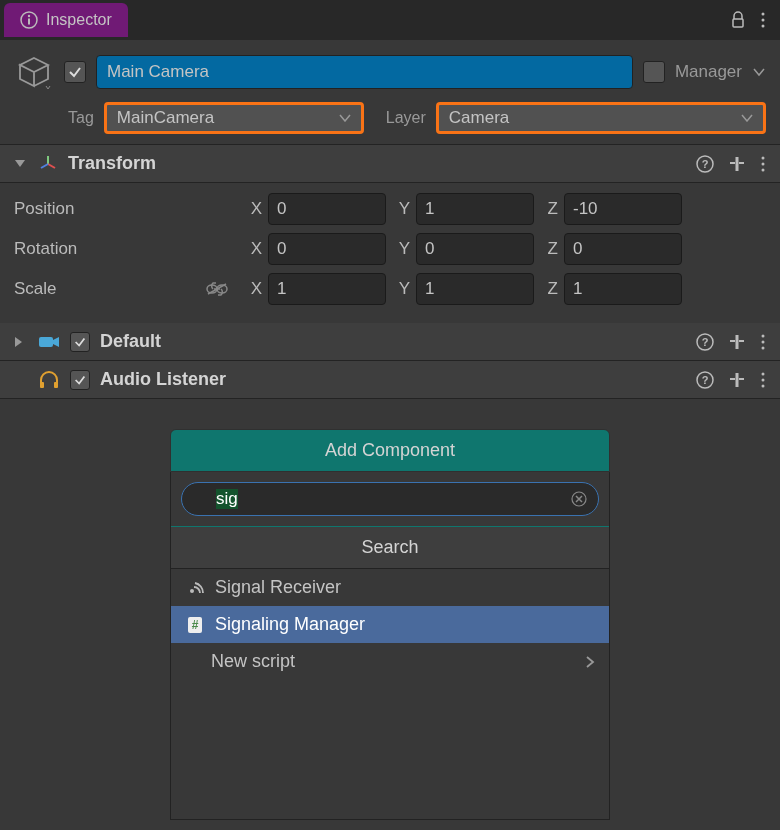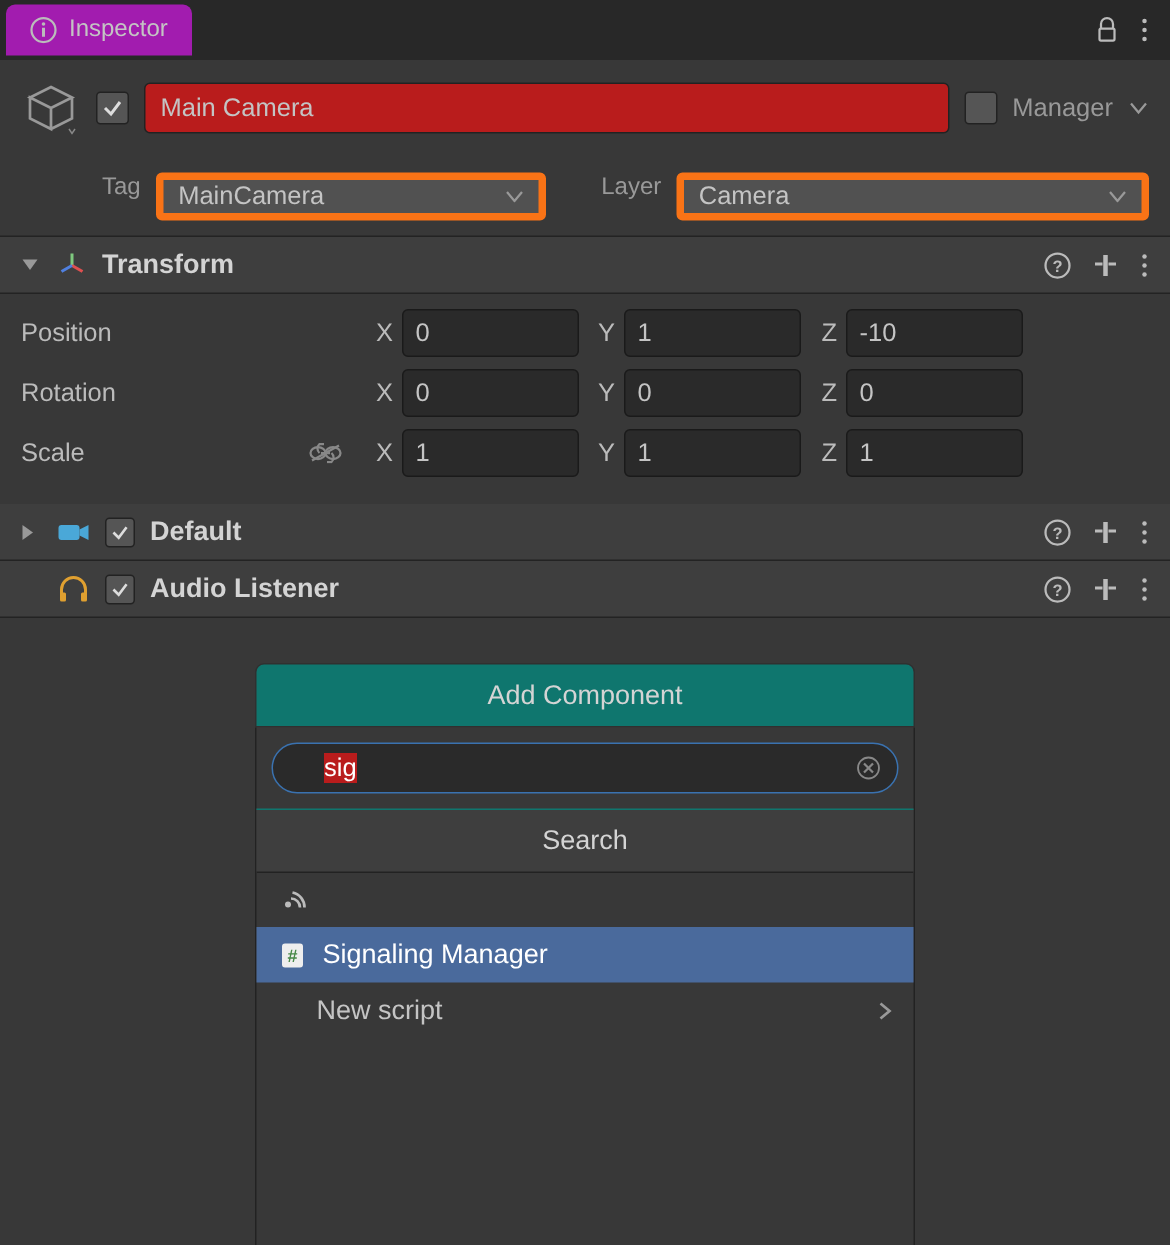--- a/index.html
+++ b/index.html
@@ -6,7 +6,7 @@
 body { background: #383838; color: #c4c4c4; width: 780px; height: 830px; overflow: hidden; font-size: 16px; }
 
 .tab-bar { display: flex; background: #282828; align-items: center; height: 40px; }
-.tab { display: flex; align-items: center; gap: 8px; background: #a21caf; padding: 8px 16px; border-radius: 6px 6px 0 0; margin-left: 4px; color: #c4c4c4; }
+.tab { display: flex; align-items: center; gap: 8px; background: #701a75; padding: 8px 16px; border-radius: 6px 6px 0 0; margin-left: 4px; color: #c4c4c4; }
 .tab-bar-right { margin-left: auto; display: flex; gap: 14px; padding-right: 14px; }
 
 .header-section { padding: 12px 14px 10px 14px; border-bottom: 1px solid #232323; }

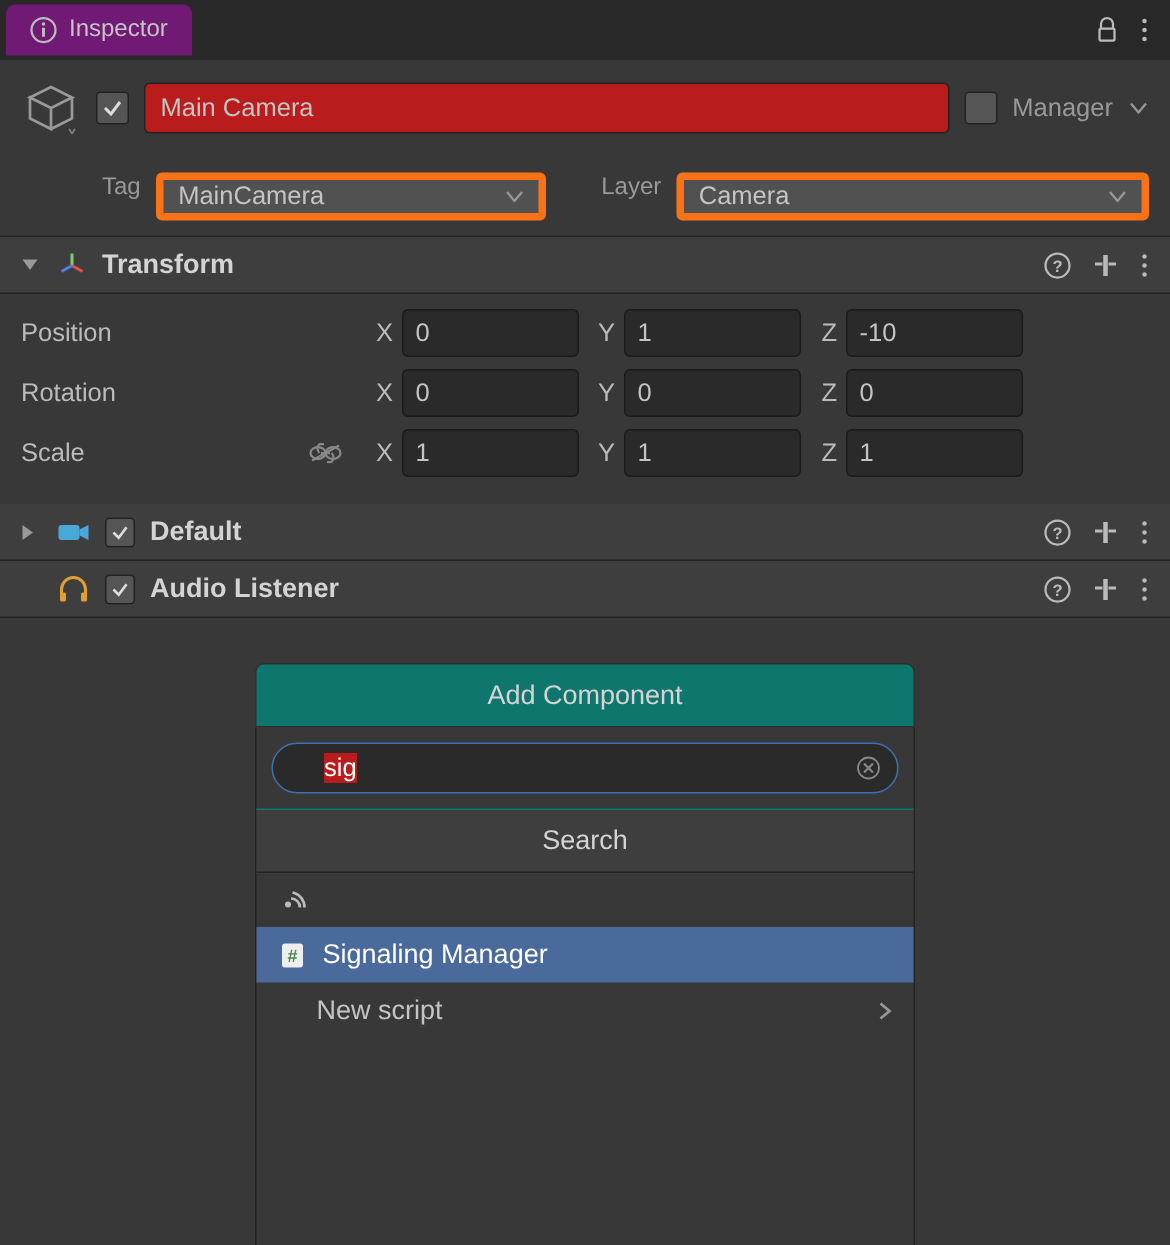--- a/index.html
+++ b/index.html
@@ -13,7 +13,7 @@
 .header-row1 { display: flex; align-items: center; gap: 10px; margin-bottom: 10px; }
 .cube-icon { width: 40px; height: 40px; display: flex; align-items: center; justify-content: center; }
 .checkbox { width: 22px; height: 22px; background: #555; border: 1px solid #222; border-radius: 3px; display: flex; align-items: center; justify-content: center; cursor: pointer; }
-.name-input { flex: 1; background: #b91c1c; border: 1px solid #222; border-radius: 4px; padding: 6px 10px; color: #c4c4c4; font-size: 17px; height: 34px; }
+.name-input { flex: 1; background: #0369a1; border: 1px solid #222; border-radius: 4px; padding: 6px 10px; color: #c4c4c4; font-size: 17px; height: 34px; }
 .static-check { width: 22px; height: 22px; background: #555; border: 1px solid #222; border-radius: 3px; }
 .static-label { color: #999; font-size: 17px; }
 .dropdown-arrow { color: #999; }

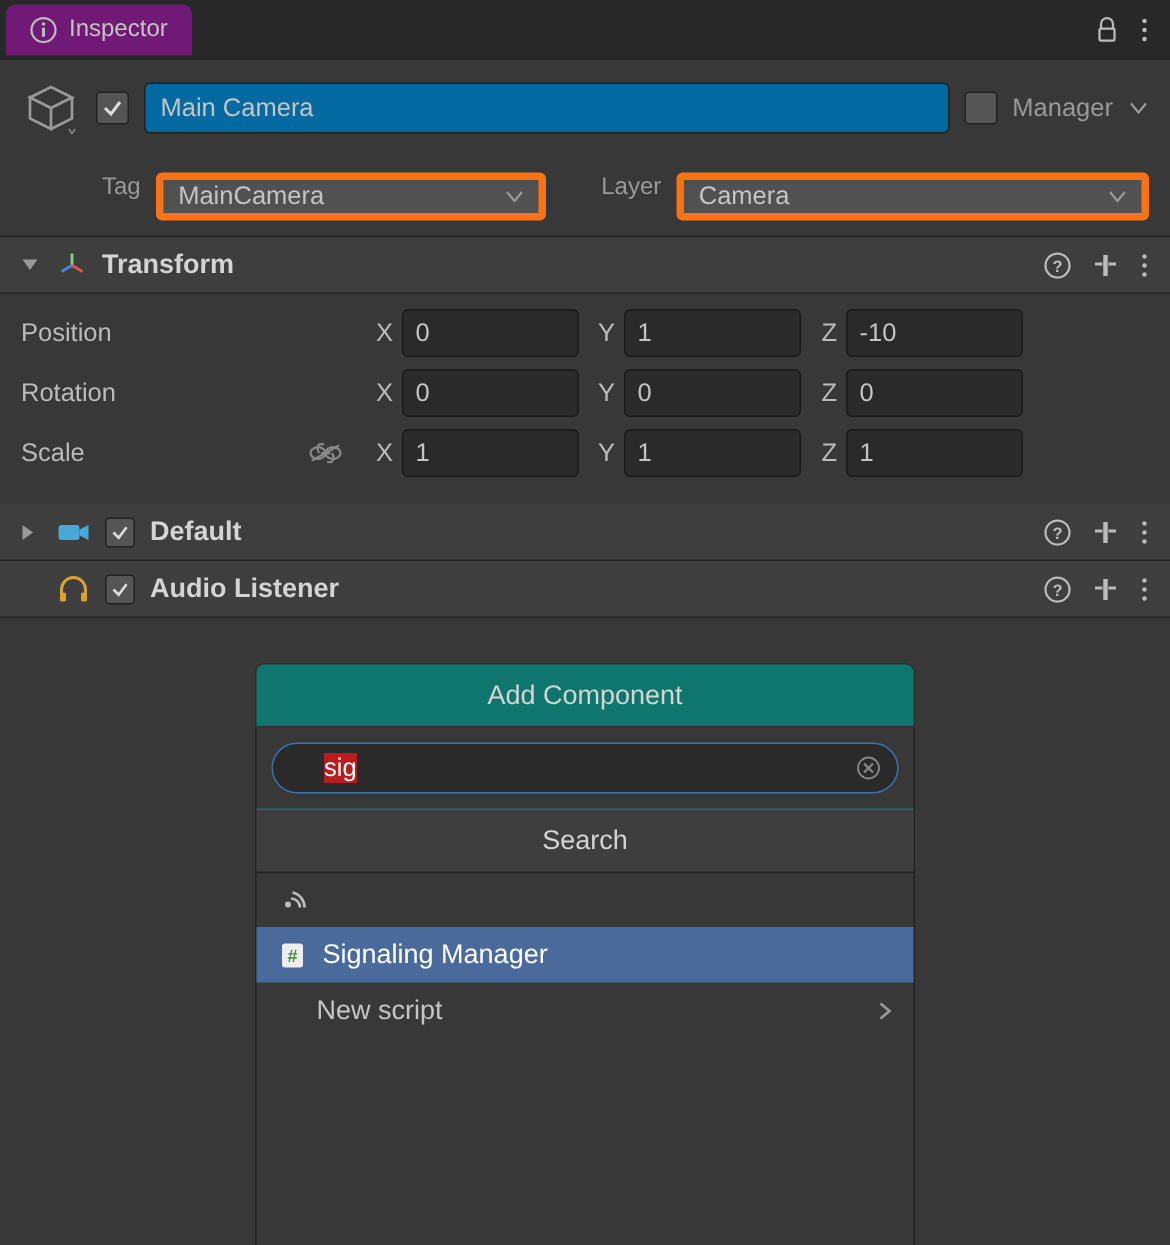--- a/index.html
+++ b/index.html
@@ -20,7 +20,7 @@
 
 .header-row2 { display: flex; align-items: center; gap: 10px; padding-left: 54px; }
 .field-label { color: #999; font-size: 16px; }
-.dropdown { background: #515151; border: 5px solid #f97316; border-radius: 4px; padding: 5px 10px; color: #c4c4c4; font-size: 17px; display: flex; align-items: center; justify-content: space-between; cursor: pointer; height: 32px; margin-top: 13px; }
+.dropdown { background: #515151; border: 3px solid #f97316; border-radius: 4px; padding: 5px 10px; color: #c4c4c4; font-size: 17px; display: flex; align-items: center; justify-content: space-between; cursor: pointer; height: 32px; }
 
 .component-header { display: flex; align-items: center; gap: 10px; background: #3e3e3e; padding: 8px 14px; border-bottom: 1px solid #232323; }
 .foldout { width: 14px; color: #999; cursor: pointer; }

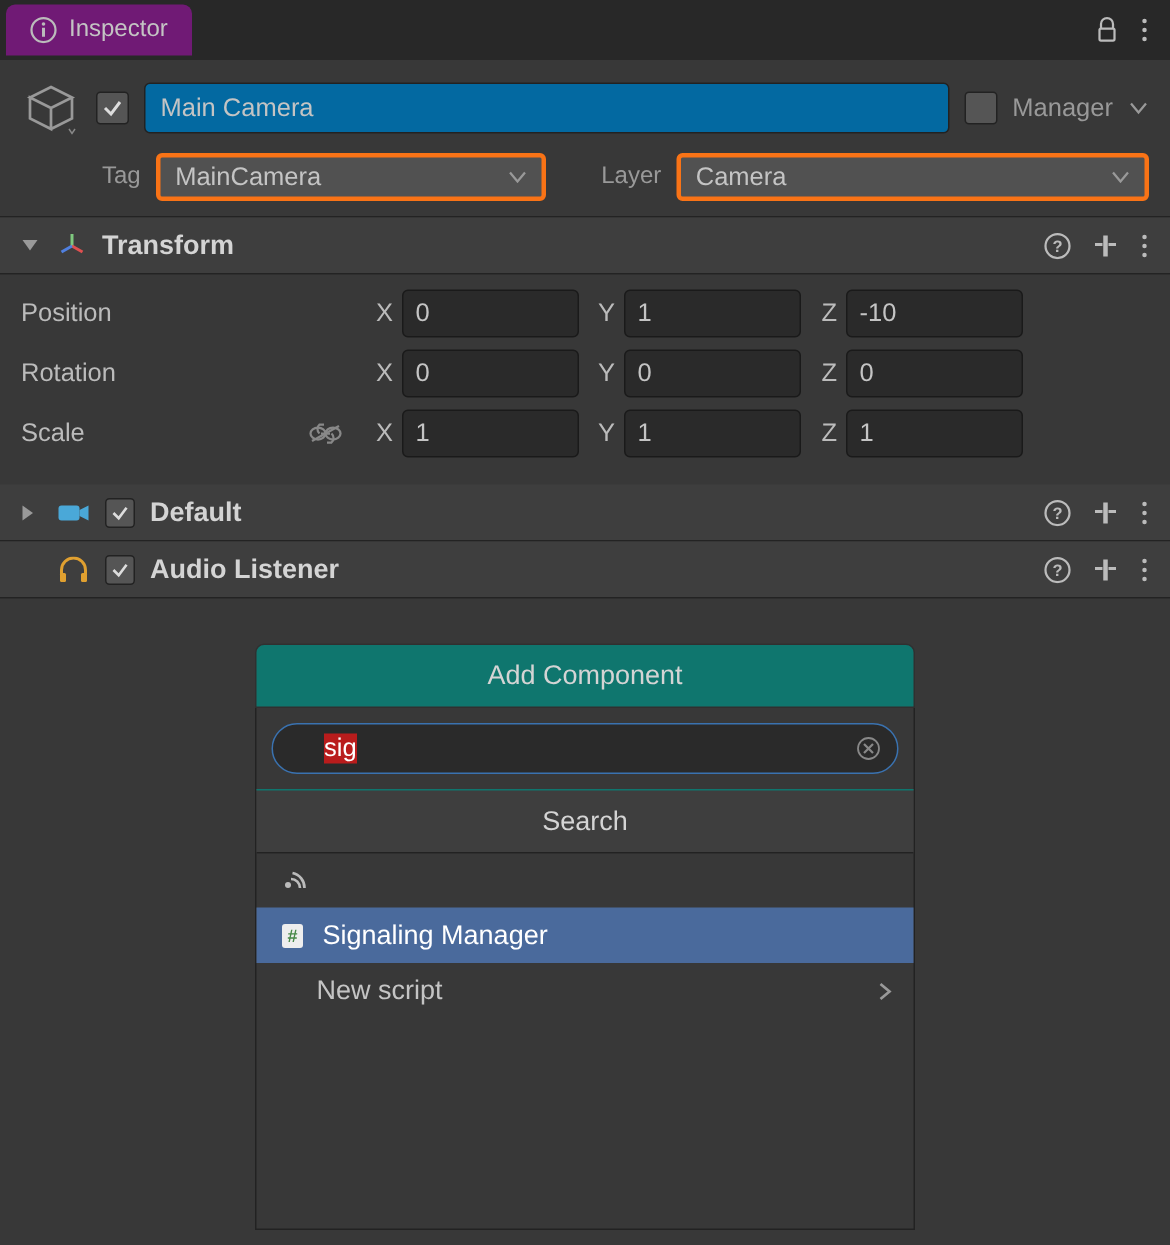--- a/index.html
+++ b/index.html
@@ -116,7 +116,7 @@
           <path d="M1 1 L6 7 L11 1" fill="none" stroke="#999" stroke-width="1.5"></path>
         </svg>
     </div>
-    <span class="field-label" style="margin-left:27px">Layer</span>
+    <span class="field-label" style="margin-left:12px">Layer</span>
     <div class="dropdown" style="flex:1">
       <span>Camera</span>
       <svg width="12" height="8" viewBox="0 0 12 8">

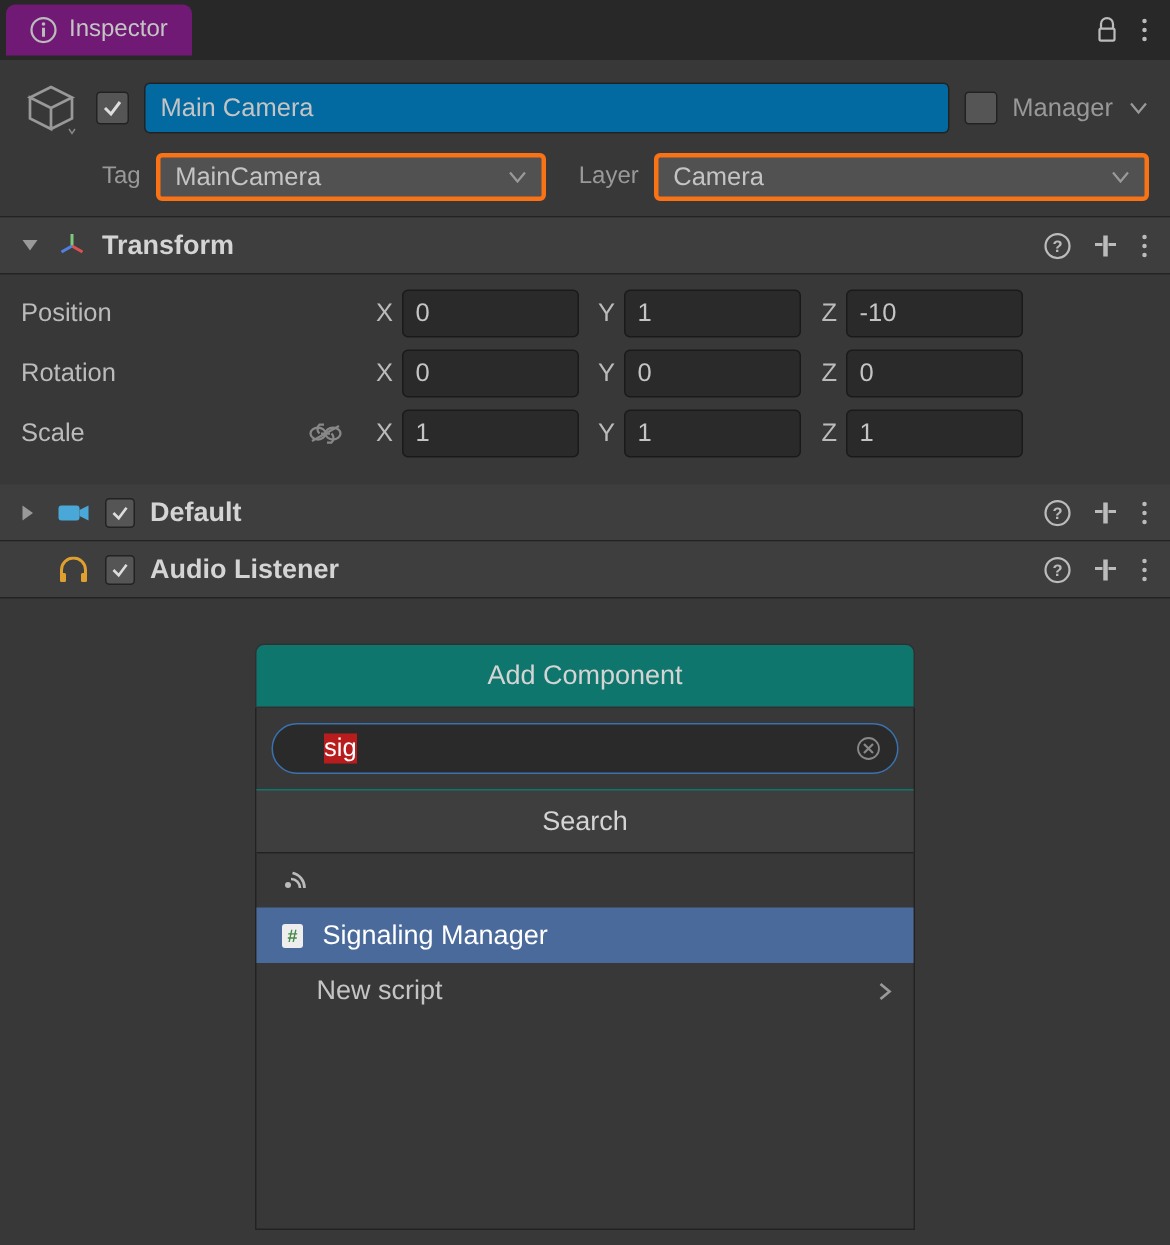--- a/index.html
+++ b/index.html
@@ -44,7 +44,7 @@
 .search-input-container { position: relative; }
 .search-icon-left { position: absolute; left: 12px; top: 50%; transform: translateY(-50%); color: #888; }
 .search-clear { position: absolute; right: 12px; top: 50%; transform: translateY(-50%); color: #888; cursor: pointer; }
-.selected-text { background: #b91c1c; color: #fff; }
+.selected-text { background: #14532d; color: #fff; }
 
 .search-header { background: #3e3e3e; padding: 10px; text-align: center; color: #d4d4d4; font-size: 18px; border-top: 1px solid #0f766e; border-bottom: 1px solid #222; }
 .result-list { min-height: 250px; }

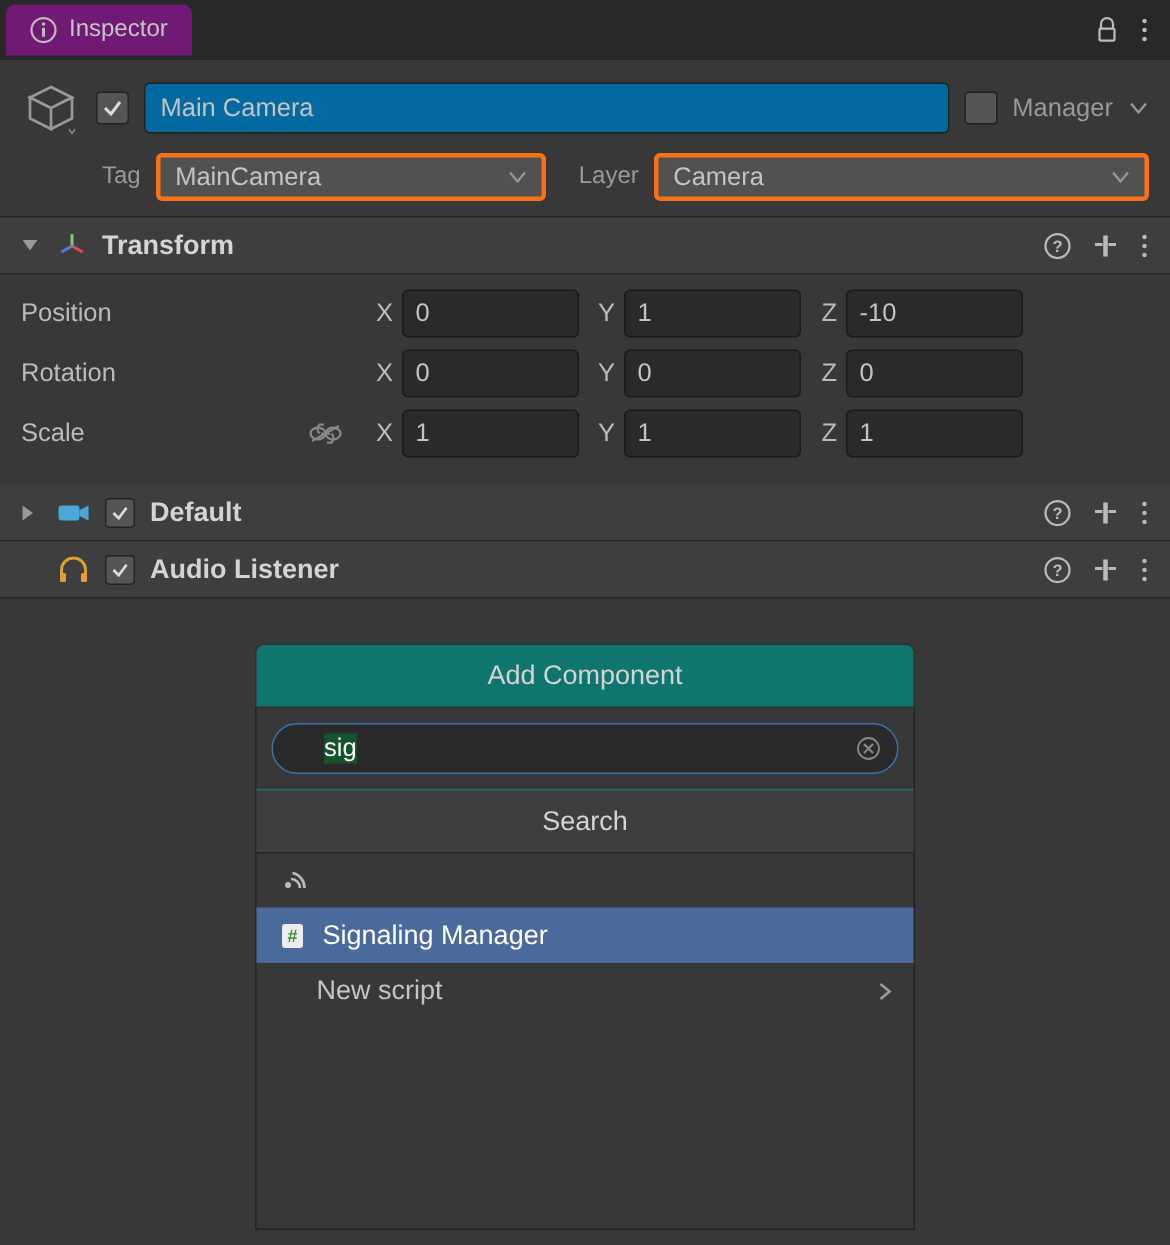--- a/index.html
+++ b/index.html
@@ -322,6 +322,7 @@
               <path d="M9 9 a6 6 0 0 1 6 6 M10 5 a10 10 0 0 1 8 10" fill="none" stroke="#bbb" stroke-width="1.8"></path>
             </svg>
         </span>
+        <span>Signal Receiver</span>
       </div>
       <div class="result-item selected">
         <span>

